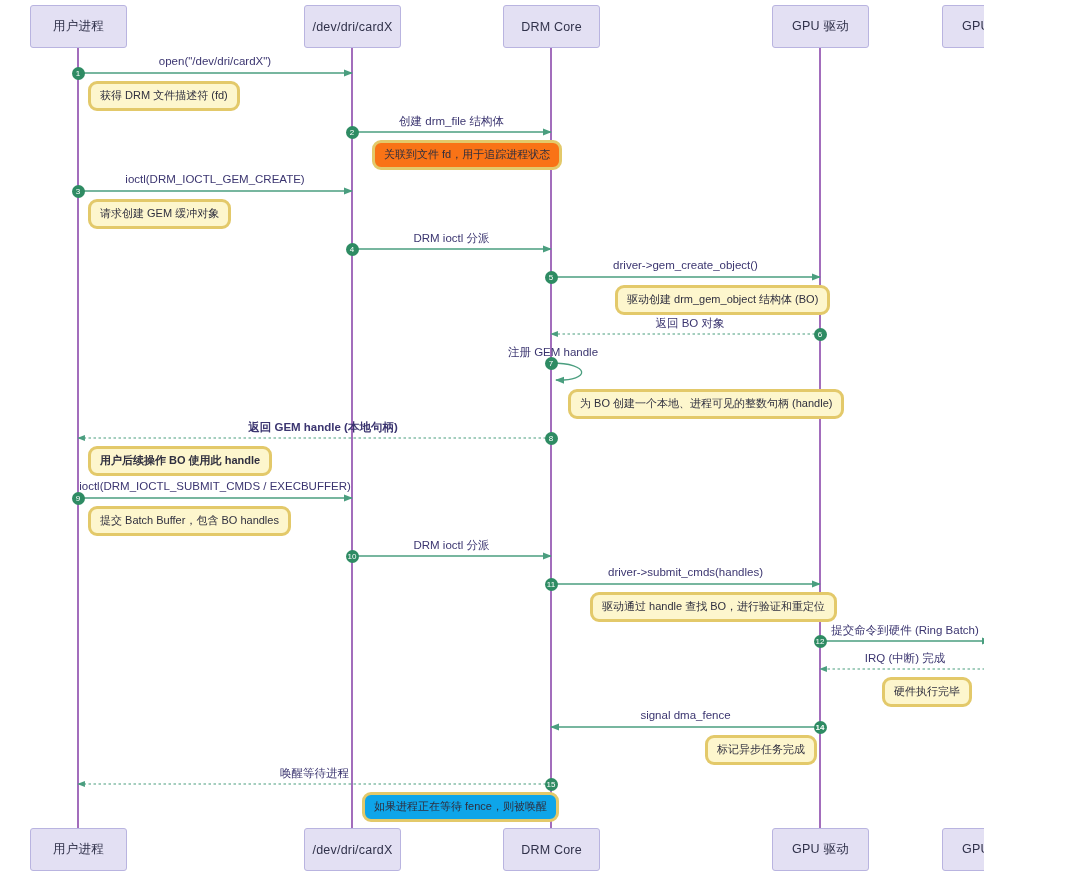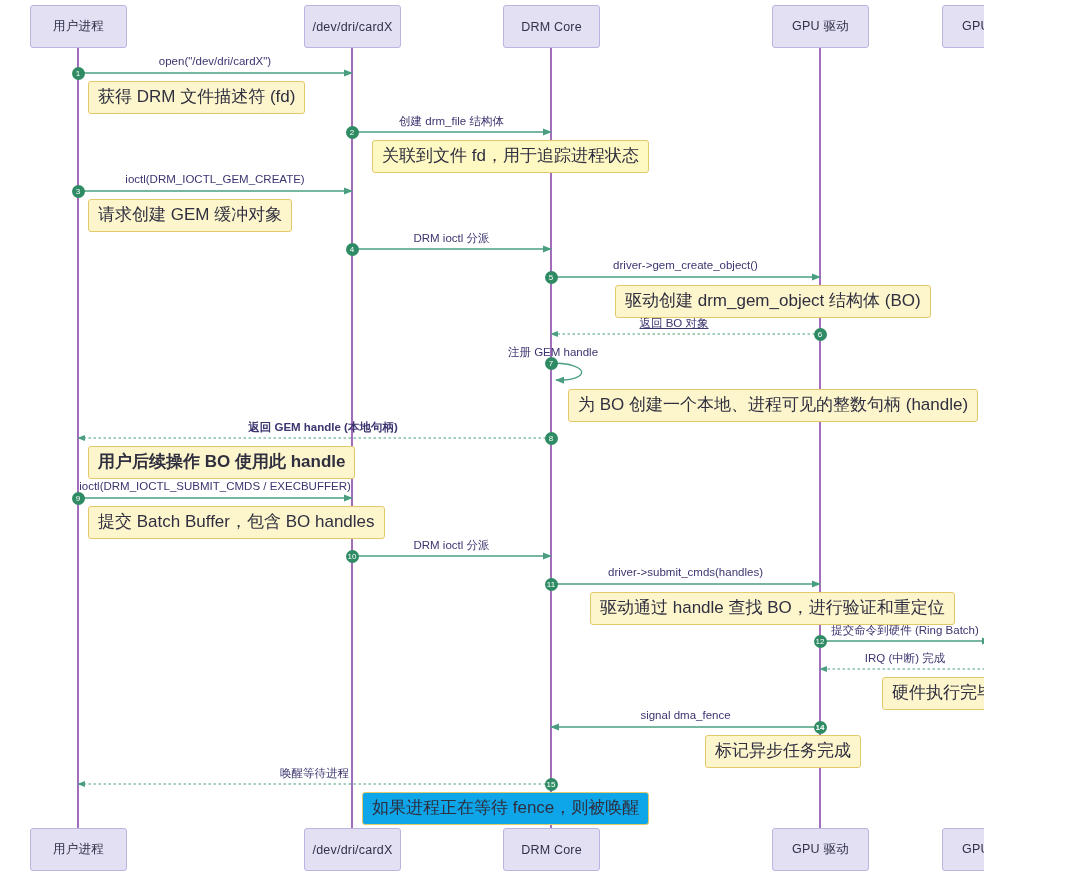--- a/index.html
+++ b/index.html
@@ -49,9 +49,9 @@
     position: absolute;
     box-sizing: border-box;
     background: #fdf6cd;
-    border: 1px solid #a16207;
-    border-radius: 3px;
-    font-size: 17px;
+    border: 3px solid #a16207;
+    border-radius: 9px;
+    font-size: 11px;
     color: #2f2f3f;
     padding: 5px 9px 6px 9px;
     white-space: nowrap;

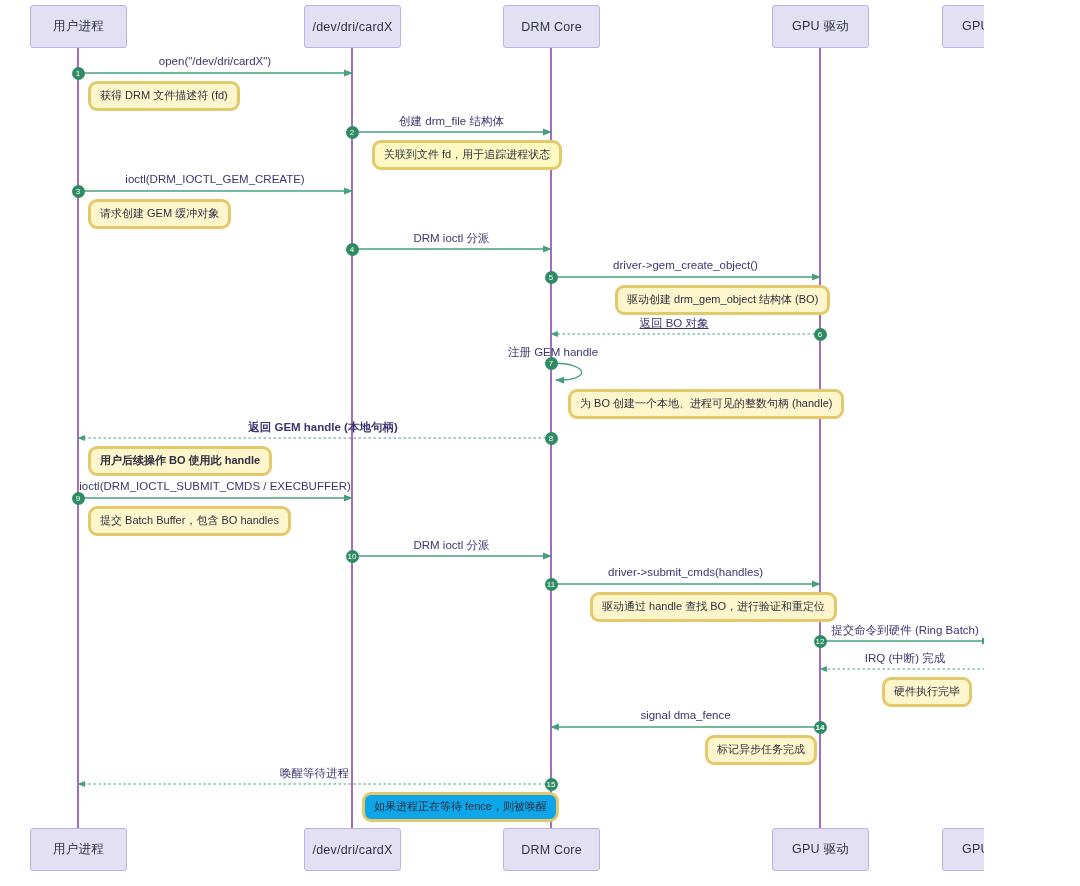--- a/index.html
+++ b/index.html
@@ -180,7 +180,7 @@
     </div>
   <div id="notes-layer">
       <div class="note-box" style="left: 88px; top: 81px; background: rgb(253, 246, 205); border-color: rgb(227, 201, 106);">获得 DRM 文件描述符 (fd)</div>
-      <div class="note-box" style="left: 372px; top: 140px; background: #fef9c3; border-color: rgb(227, 201, 106);">关联到文件 fd，用于追踪进程状态</div>
+      <div class="note-box" style="left: 372px; top: 140px; background: #f97316; border-color: rgb(227, 201, 106);">关联到文件 fd，用于追踪进程状态</div>
       <div class="note-box" style="left: 88px; top: 199px; background: rgb(253, 246, 205); border-color: rgb(227, 201, 106);">请求创建 GEM 缓冲对象</div>
       <div class="note-box" style="left: 615px; top: 285px; background: rgb(253, 246, 205); border-color: rgb(227, 201, 106);">驱动创建 drm_gem_object 结构体 (BO)</div>
       <div class="note-box" style="left: 568px; top: 389px; background: rgb(253, 246, 205); border-color: rgb(227, 201, 106);">为 BO 创建一个本地、进程可见的整数句柄 (handle)</div>

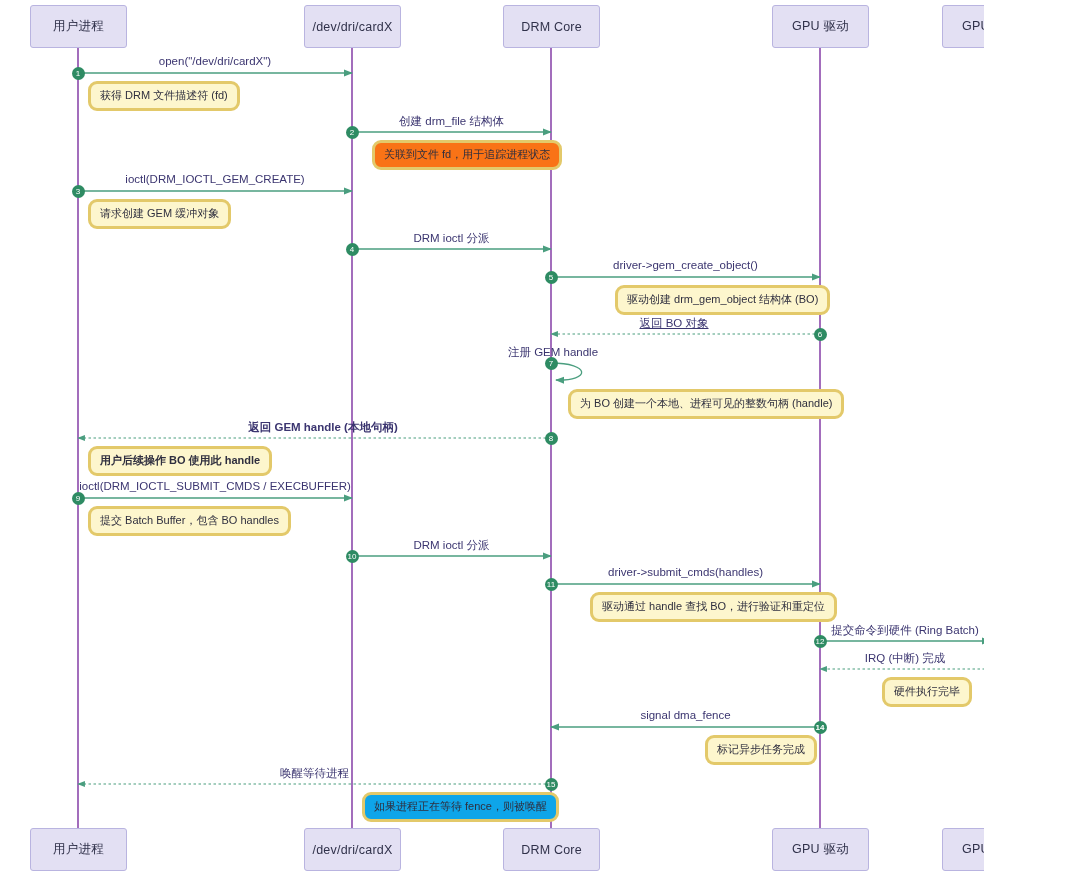--- a/index.html
+++ b/index.html
@@ -157,7 +157,7 @@
       <div class="seq-num" style="left: 352px; top: 249px; background: rgb(46, 139, 99);">4</div>
       <div class="msg-label" style="left: 685.5px; top: 259px; color: rgb(59, 53, 112);">driver-&gt;gem_create_object()</div>
       <div class="seq-num" style="left: 551px; top: 277px; background: rgb(46, 139, 99);">5</div>
-      <div class="msg-label" style="left: 674px; top: 316px; color: rgb(59, 53, 112); text-decoration: underline;">返回 BO 对象</div>
+      <div class="msg-label" style="left: 690px; top: 316px; color: rgb(59, 53, 112);">返回 BO 对象</div>
       <div class="seq-num" style="left: 820px; top: 334px; background: rgb(46, 139, 99);">6</div>
       <div class="msg-label" style="left: 553px; top: 345px; color: rgb(59, 53, 112);">注册 GEM handle</div>
       <div class="seq-num" style="left: 551px; top: 363px; background: rgb(46, 139, 99);">7</div>

